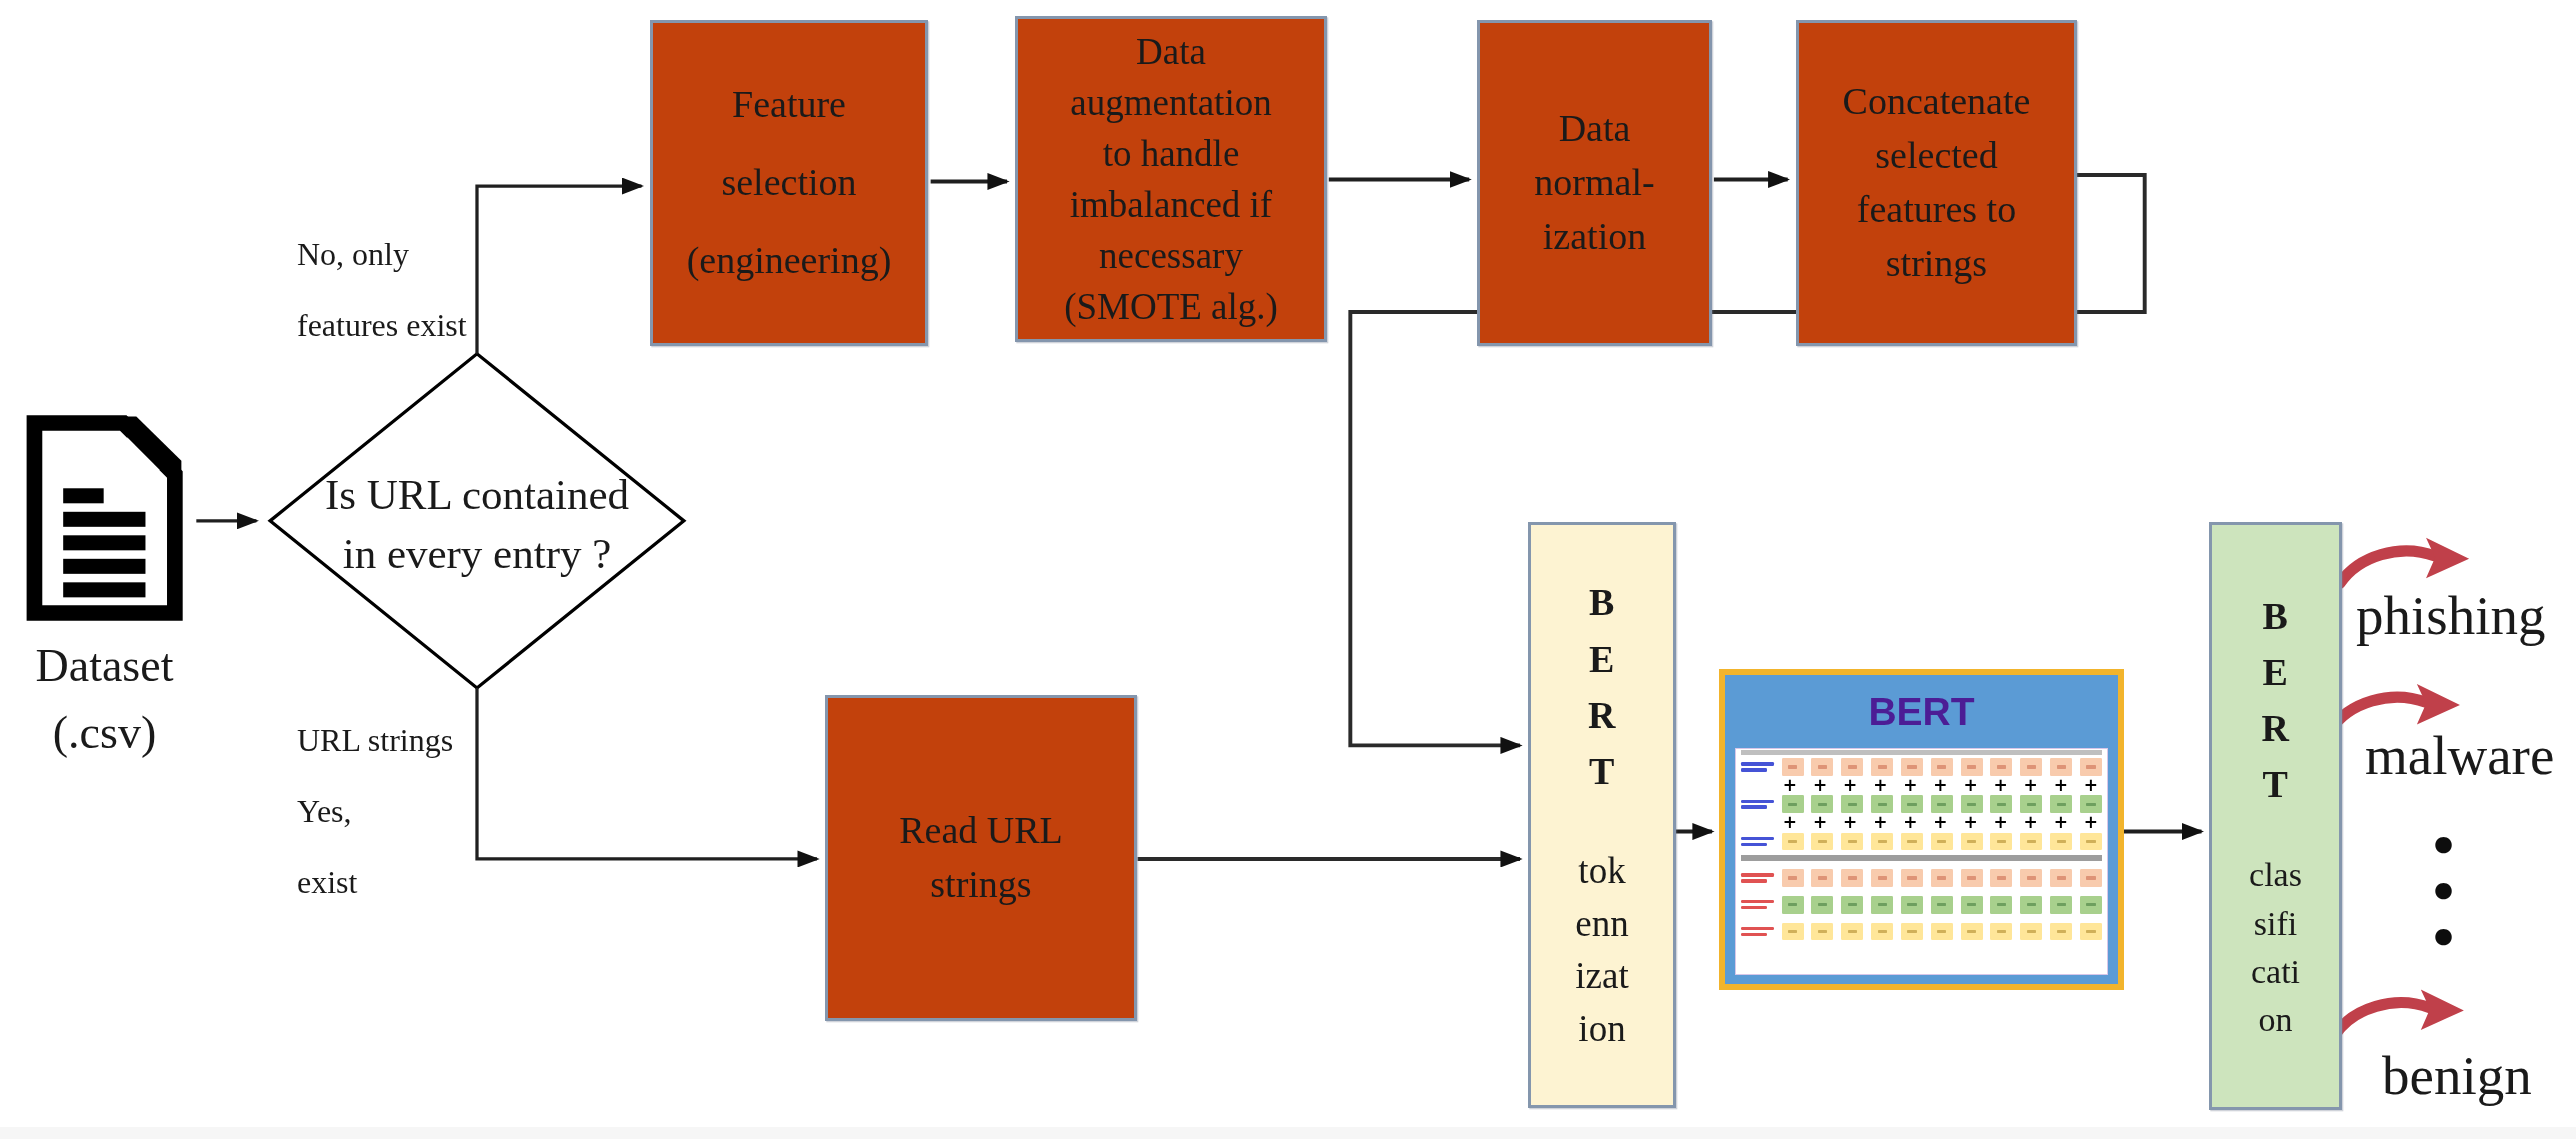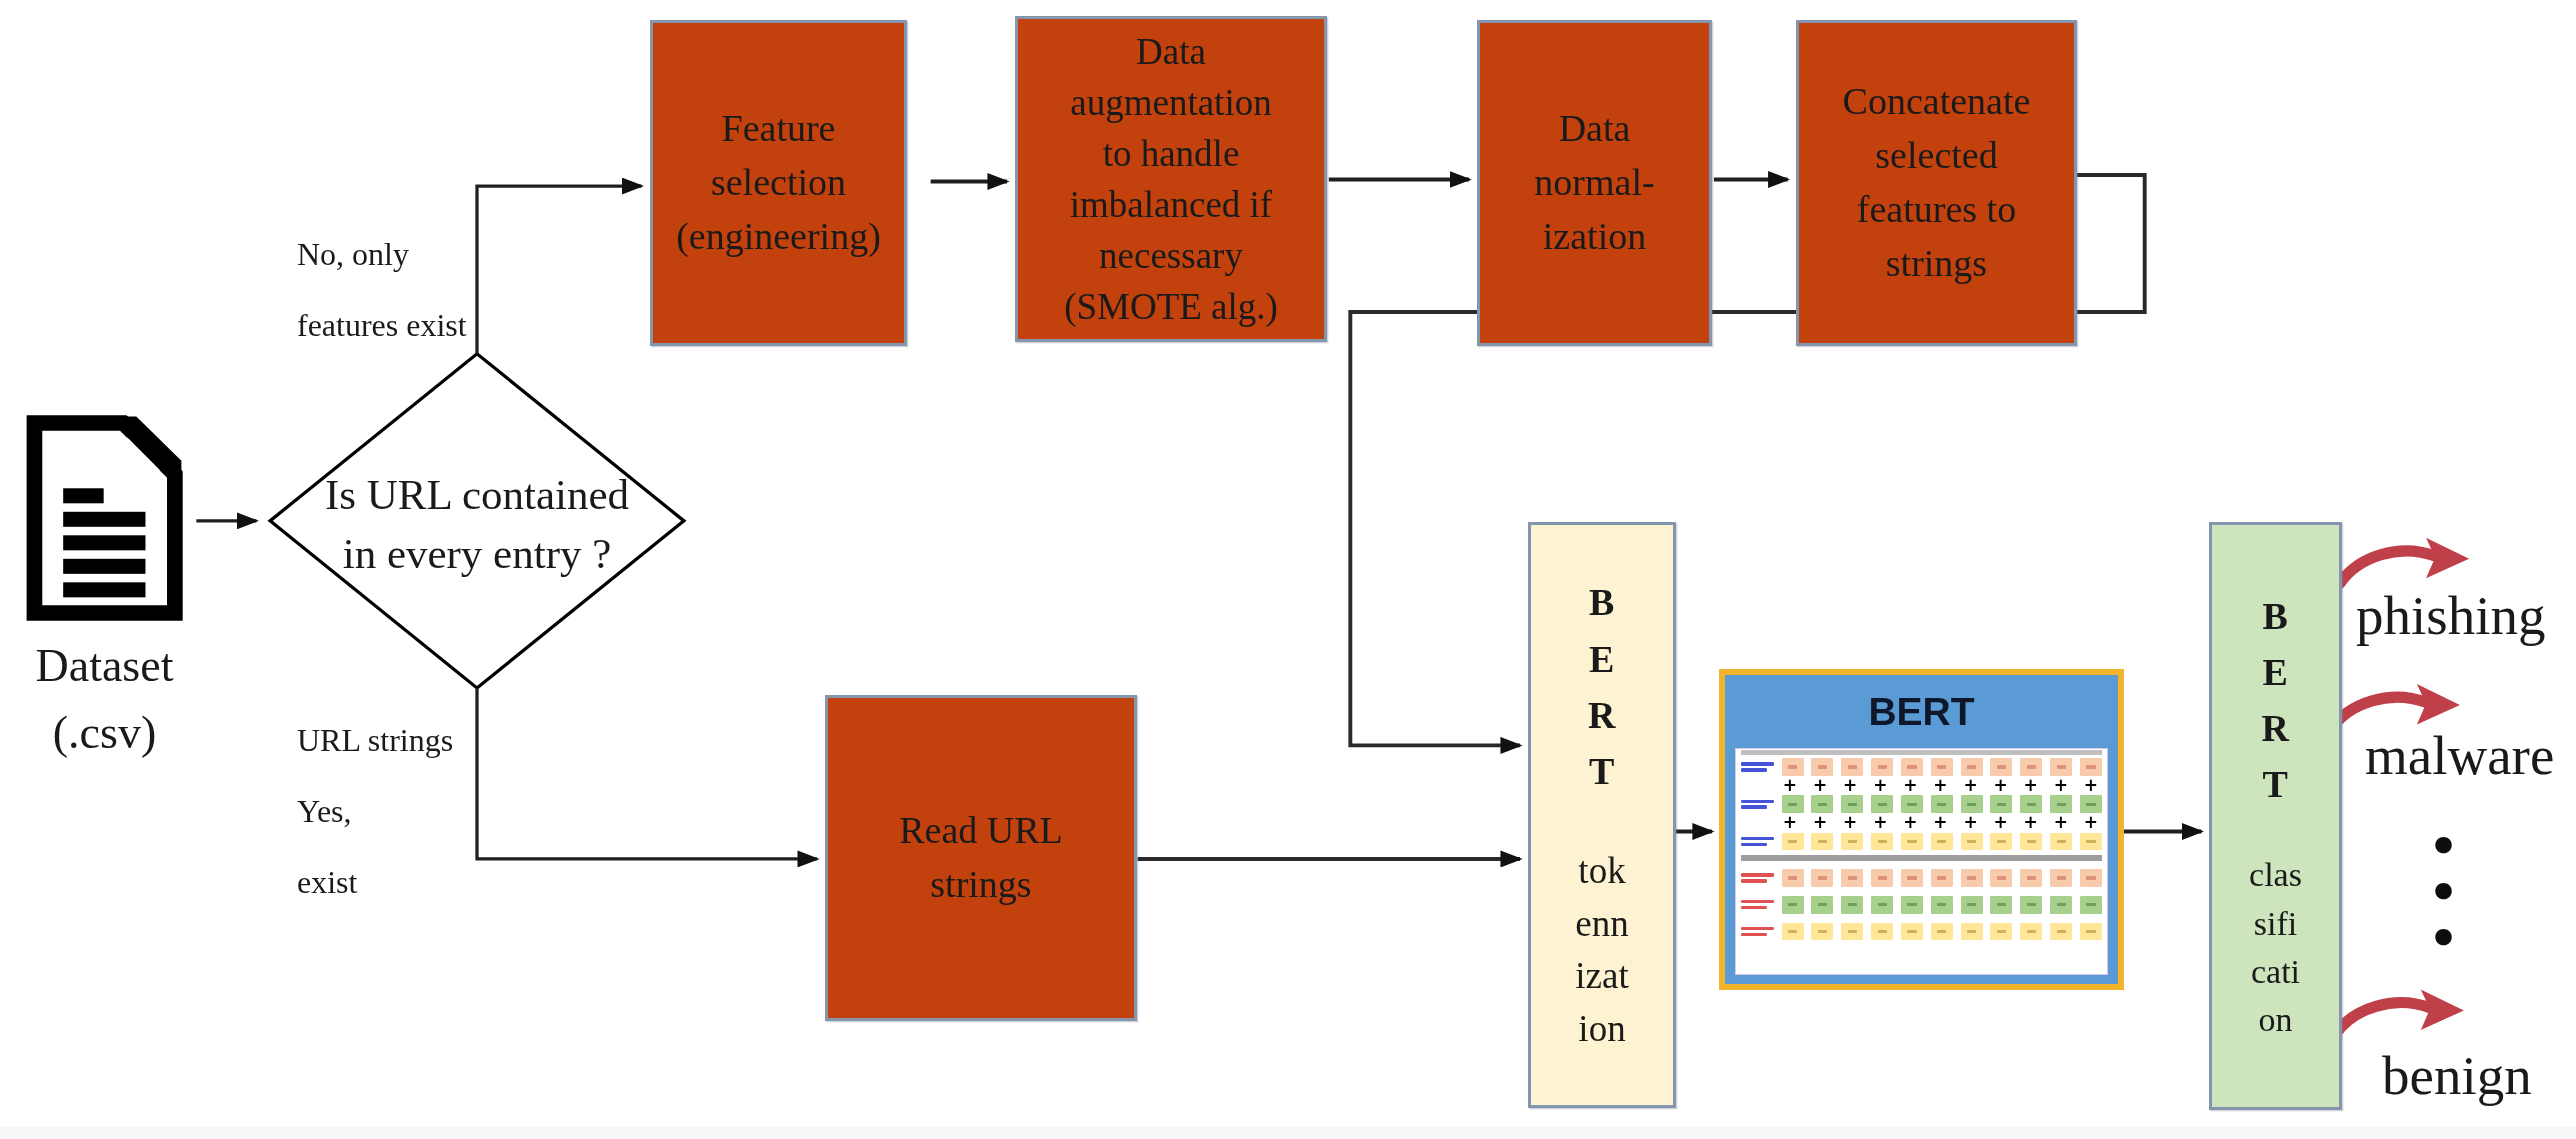--- a/index.html
+++ b/index.html
@@ -142,7 +142,7 @@
   <div>exist</div>
 </div>
 
-<div class="pbox" style="left:650px;top:19.6px;width:257px;height:326px;">
+<div class="pbox" style="left:650px;top:19.6px;width:278px;height:326px;gap:24px;">
   <div>Feature</div>
   <div>selection</div>
   <div>(engineering)</div>

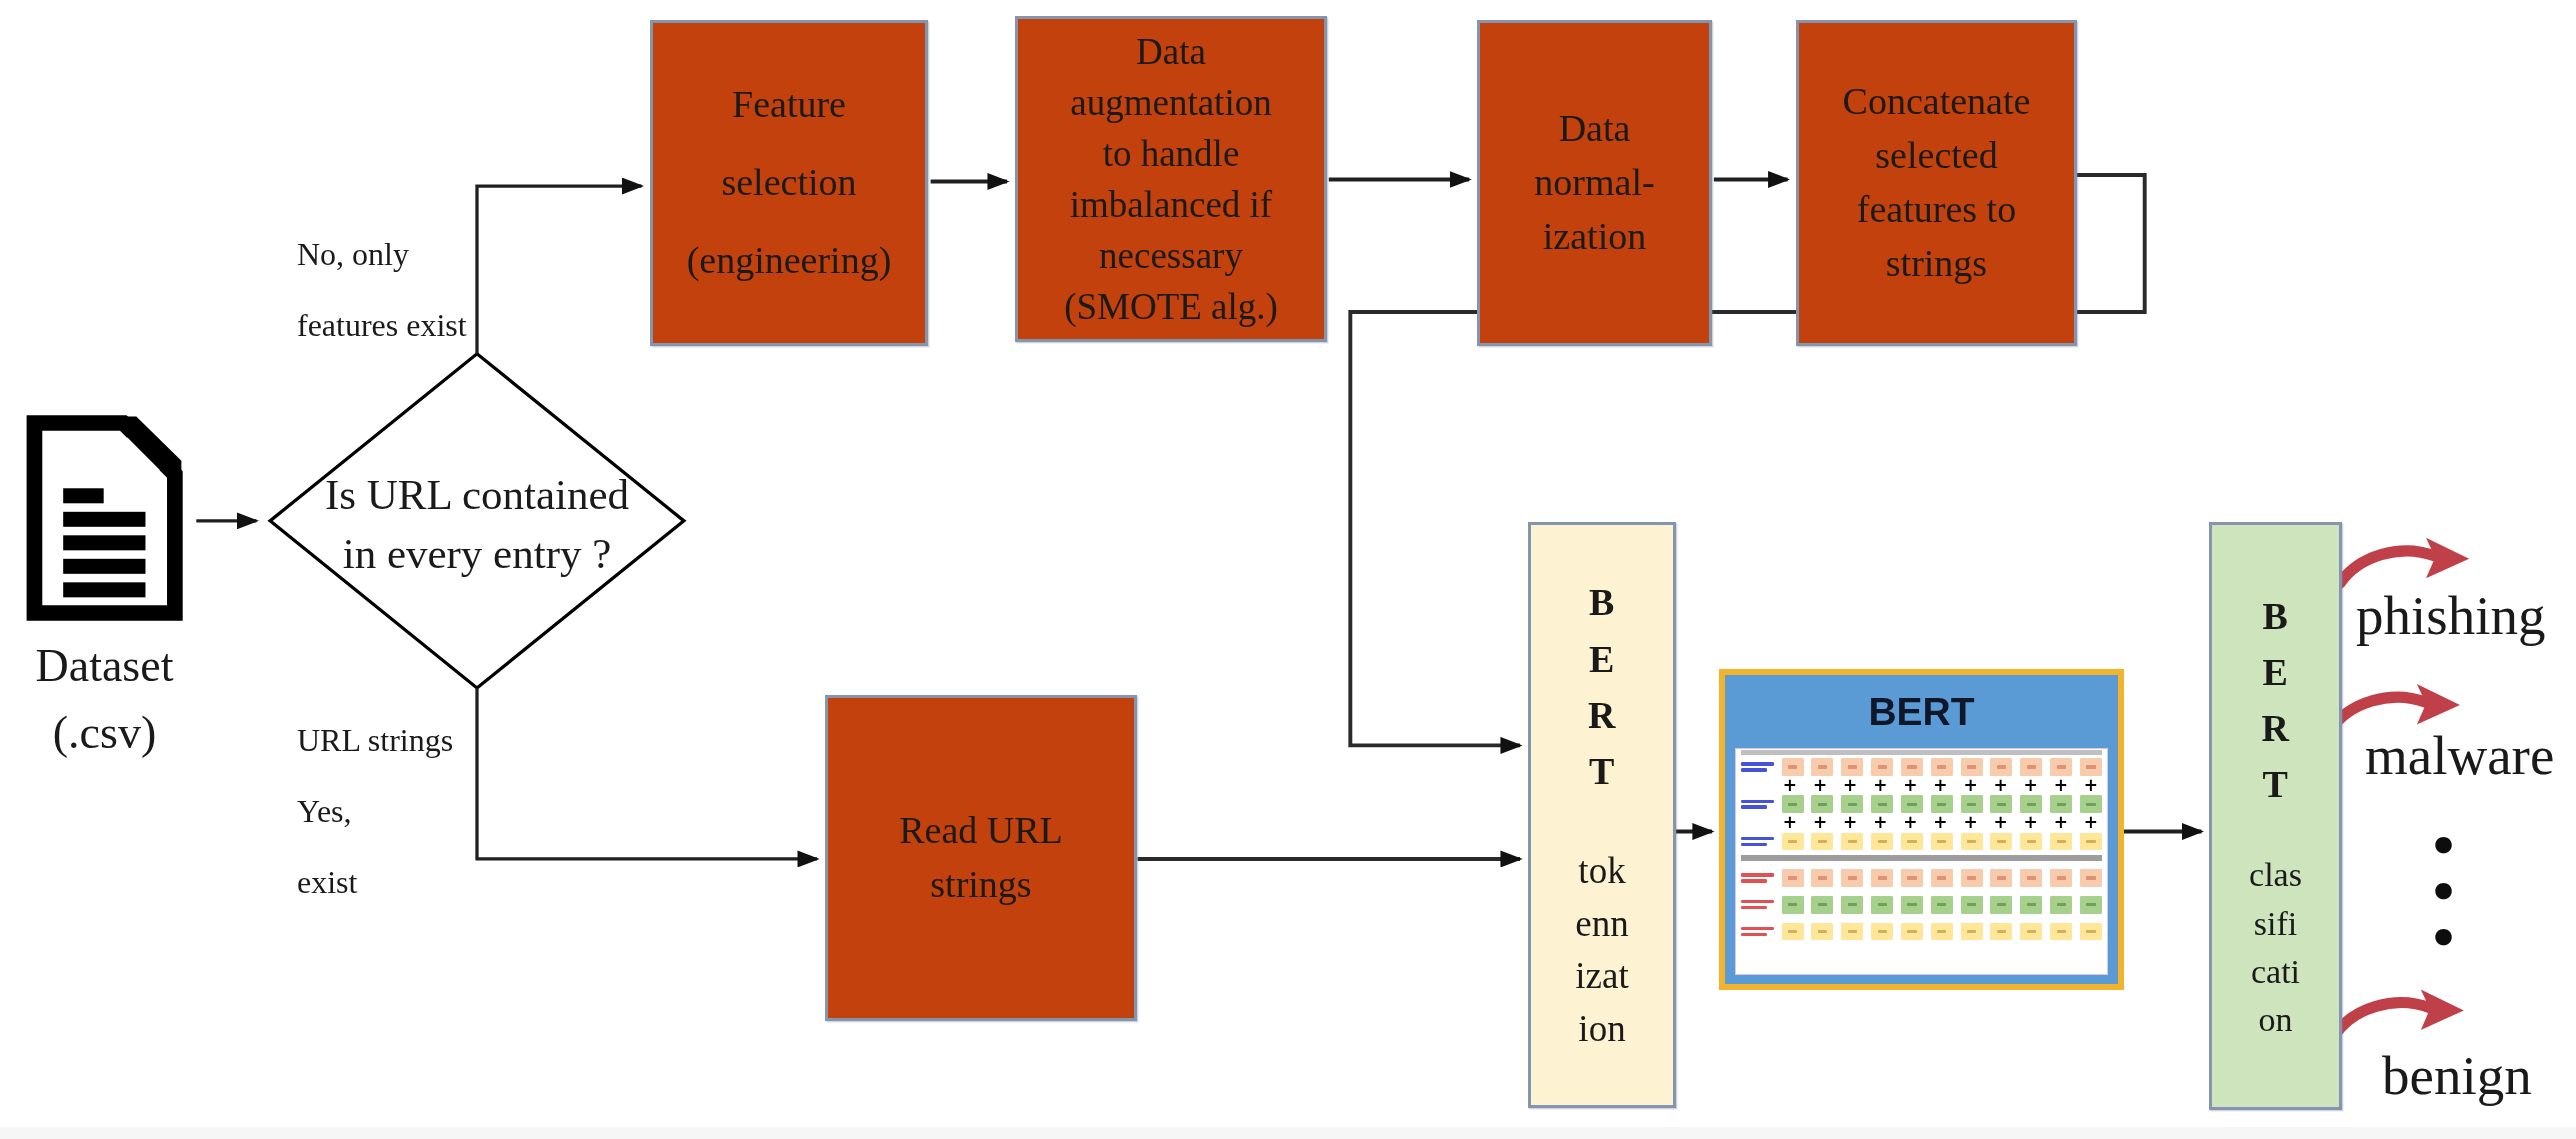--- a/index.html
+++ b/index.html
@@ -32,7 +32,7 @@
             display:flex;flex-direction:column;}
   .bert-fig .hdr{height:73px;display:flex;align-items:center;justify-content:center;
             font-family:"Liberation Sans", sans-serif;font-weight:bold;font-size:39px;
-            color:#0f172a;letter-spacing:0px;}
+            color:#4c1d95;letter-spacing:0px;}
   .bert-fig .panel{flex:1;background:#fff;margin:0 9.8px 9.1px 9.8px;padding:0 5.2px;
             display:flex;flex-direction:column;overflow:hidden;border:0.7px solid #d7c6e8;}
   .gbar{height:4.6px;background:#bfbfbf;margin:1.3px 0 2px 0;flex:none;}

